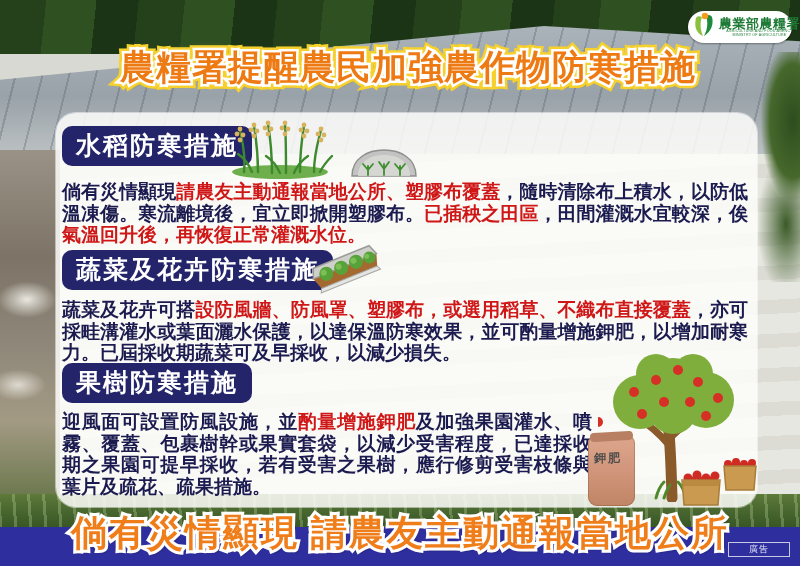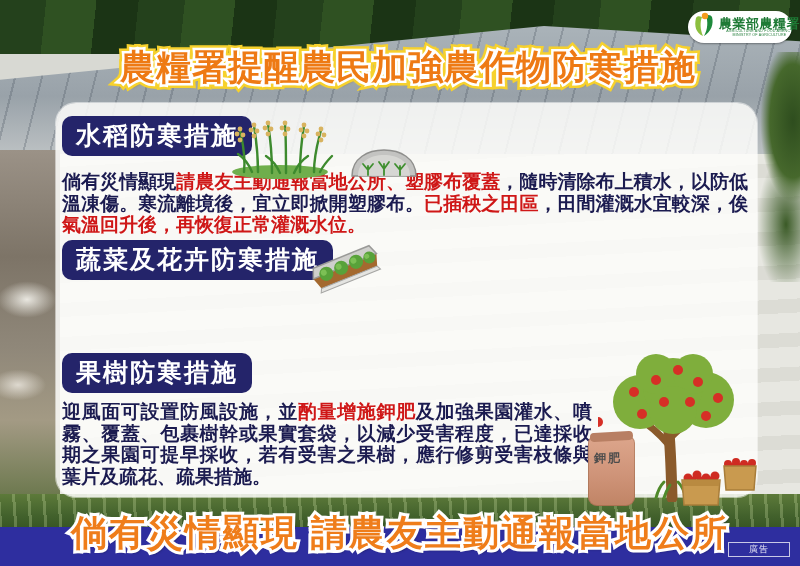--- a/index.html
+++ b/index.html
@@ -47,7 +47,7 @@
   .title-front{color:#ee7a14;}
 
   
-  .panel{position:absolute;left:56px;top:103px;width:701px;height:394px;z-index:2;
+  .panel{position:absolute;left:56px;top:113px;width:701px;height:394px;z-index:2;
     background:rgba(253,253,250,.86);border-radius:20px;box-shadow:0 0 0 1px rgba(255,255,255,.5);}
   .badge{position:absolute;display:inline-block;background:#24246a;color:#fff;
     font-weight:bold;font-size:25px;letter-spacing:2px;line-height:1;

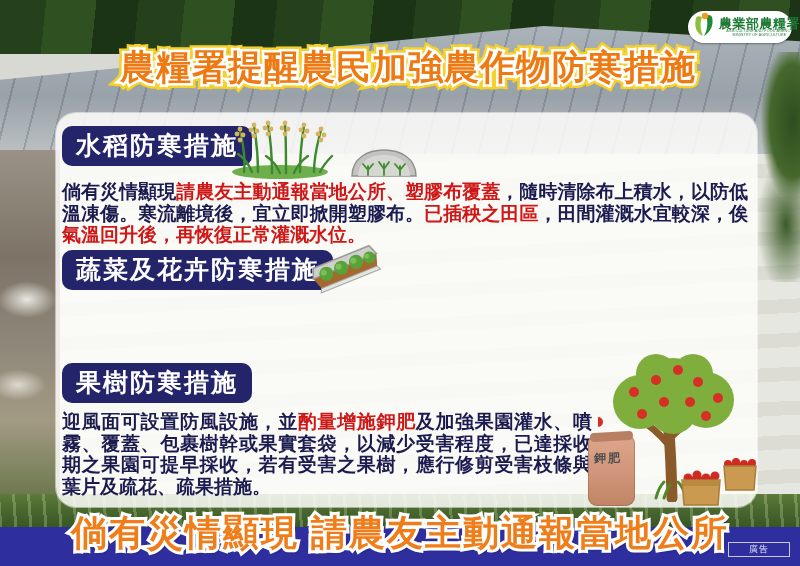--- a/index.html
+++ b/index.html
@@ -124,6 +124,7 @@
     <div class="body-txt body-rice"><span>倘有災情顯現</span><span class="em-red">請農友主動通報當地公所、塑膠布覆蓋</span><span>，隨時清除布上積水，以防低溫凍傷。寒流離境後，宜立即掀開塑膠布。</span><span class="em-red">已插秧之田區</span><span>，田間灌溉水宜較深，俟</span><span class="em-red">氣溫回升後，再恢復正常灌溉水位。</span></div>
 
     <span class="badge badge-veg">蔬菜及花卉防寒措施</span>
+    <div class="body-txt body-veg"><span>蔬菜及花卉可搭</span><span class="em-red">設防風牆、防風罩、塑膠布，或選用稻草、不織布直接覆蓋</span><span>，亦可採畦溝灌水或葉面灑水保護，以達保溫防寒效果，並可酌量增施鉀肥，以增加耐寒力。已屆採收期蔬菜可及早採收，以減少損失。</span></div>
 
     <span class="badge badge-fruit">果樹防寒措施</span>
     <div class="body-txt body-fruit"><span>迎風面可設置防風設施，並</span><span class="em-red">酌量增施鉀肥</span><span>及加強果園灌水、噴霧、覆蓋、包裹樹幹或果實套袋，以減少受害程度，已達採收期之果園可提早採收，若有受害之果樹，應行修剪受害枝條與葉片及疏花、疏果措施。</span></div>

